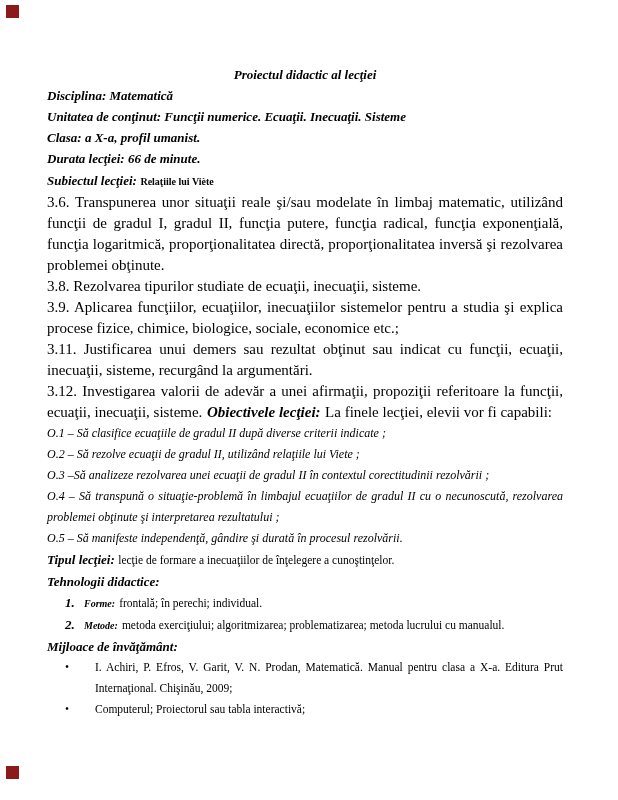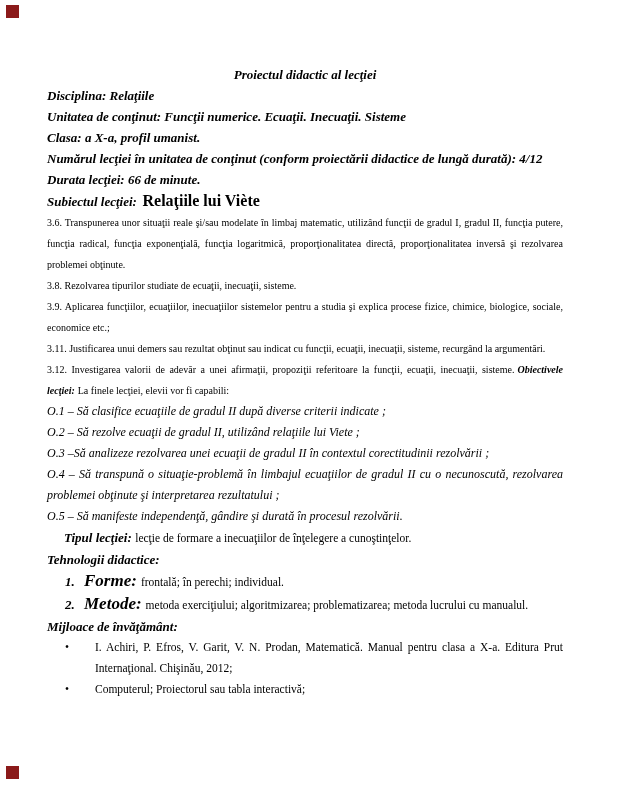--- a/index.html
+++ b/index.html
@@ -87,7 +87,7 @@
 
     <p class="hi title">Proiectul didactic al lecţiei</p>
 
-    <p class="hi">Disciplina: Relaţiile</p>
+    <p class="hi">Disciplina: Matematică</p>
     <p class="hi">Unitatea de conţinut: Funcţii numerice. Ecuaţii. Inecuaţii. Sisteme</p>
     <p class="hi">Clasa: a X-a, profil umanist.</p>
     <p class="hi">Numărul lecţiei în unitatea de conţinut (conform proiectării didactice de lungă durată): 4/12</p>

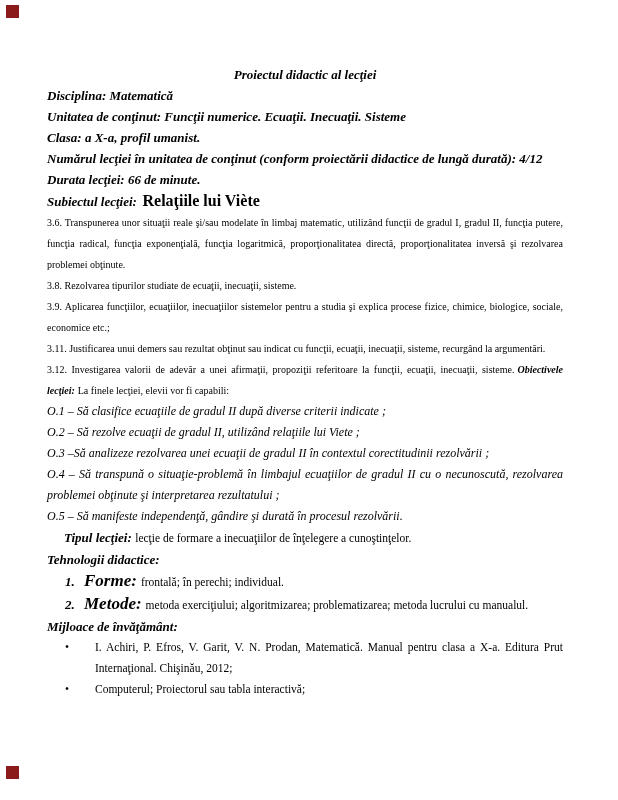--- a/index.html
+++ b/index.html
@@ -90,7 +90,6 @@
     <p class="hi">Disciplina: Matematică</p>
     <p class="hi">Unitatea de conţinut: Funcţii numerice. Ecuaţii. Inecuaţii. Sisteme</p>
     <p class="hi">Clasa: a X-a, profil umanist.</p>
-    <p class="hi">Numărul lecţiei în unitatea de conţinut (conform proiectării didactice de lungă durată): 4/12</p>
     <p class="hi">Durata lecţiei: 66 de minute.</p>
 
     <p><span class="hi">Subiectul lecţiei:</span><span class="b subject-value">Relaţiile lui Viète</span></p>

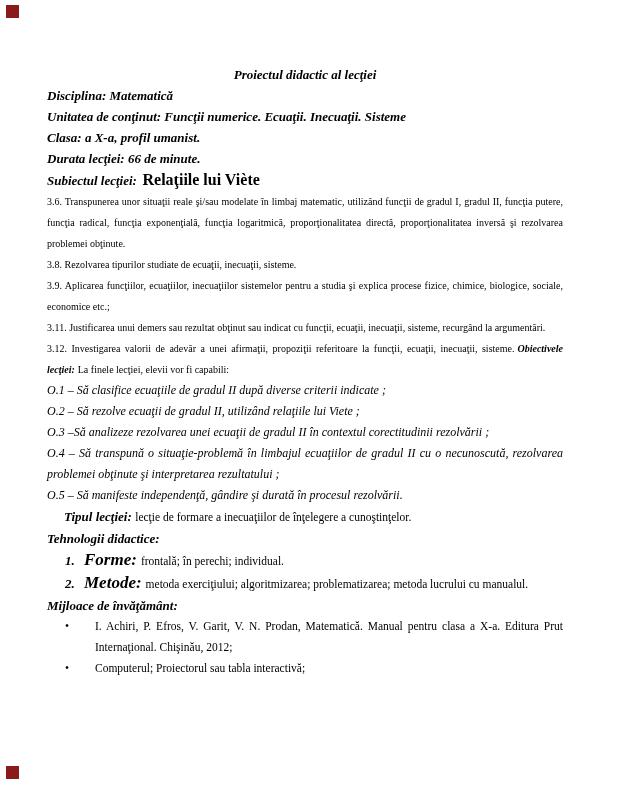--- a/index.html
+++ b/index.html
@@ -33,7 +33,7 @@
   .title { text-align: center; }
   .bi { font-weight: bold; font-style: italic; margin-left: 17px; }
   .b  { font-weight: bold; font-style: normal; }
-  .subject-value { margin-left: 0.35em; font-size: 16px; }
+  .subject-value { margin-left: 0.35em; font-size: 10px; }
   
   .body-p {
     font-size: 10px;

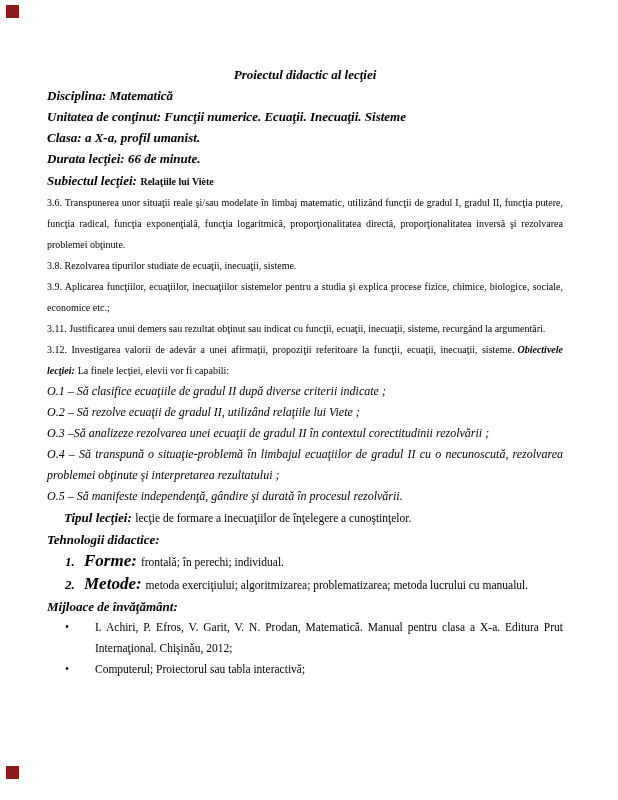--- a/index.html
+++ b/index.html
@@ -36,7 +36,7 @@
   .subject-value { margin-left: 0.35em; font-size: 10px; }
   
   .body-p {
-    font-size: 10px;
+    font-size: 15px;
     text-align: justify;
   }
   .inline-label { margin-left: 0.3em; }

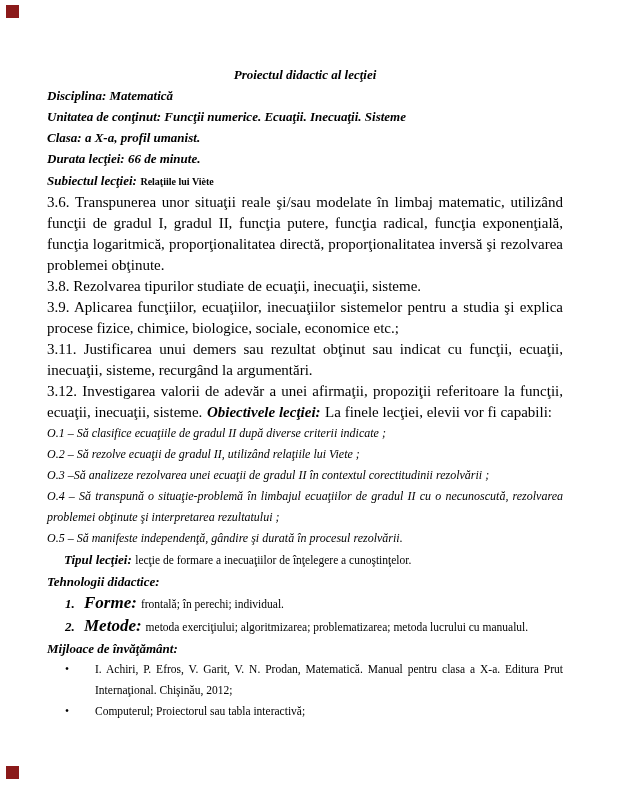--- a/index.html
+++ b/index.html
@@ -31,7 +31,7 @@
     font-style: italic;
   }
   .title { text-align: center; }
-  .bi { font-weight: bold; font-style: italic; margin-left: 17px; }
+  .bi { font-weight: bold; font-style: italic; }
   .b  { font-weight: bold; font-style: normal; }
   .subject-value { margin-left: 0.35em; font-size: 10px; }
   

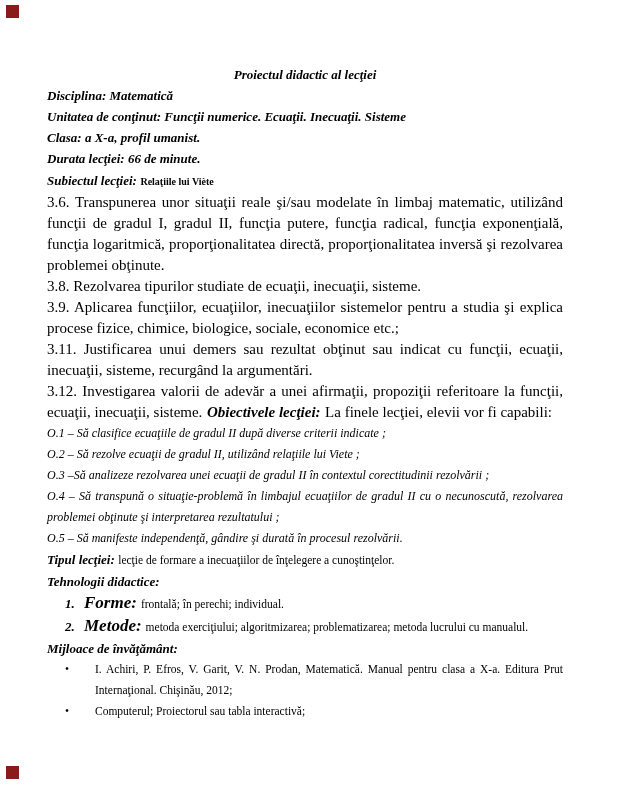--- a/index.html
+++ b/index.html
@@ -59,7 +59,7 @@
     font-weight: bold;
     font-style: italic;
   }
-  .num-item .lbl { font-size: 17px; font-weight: bold; font-style: italic; }
+  .num-item .lbl { font-size: 10px; font-weight: bold; font-style: italic; }
   .num-item .txt { margin-left: 0.35em; }
   
   .bullet-item {

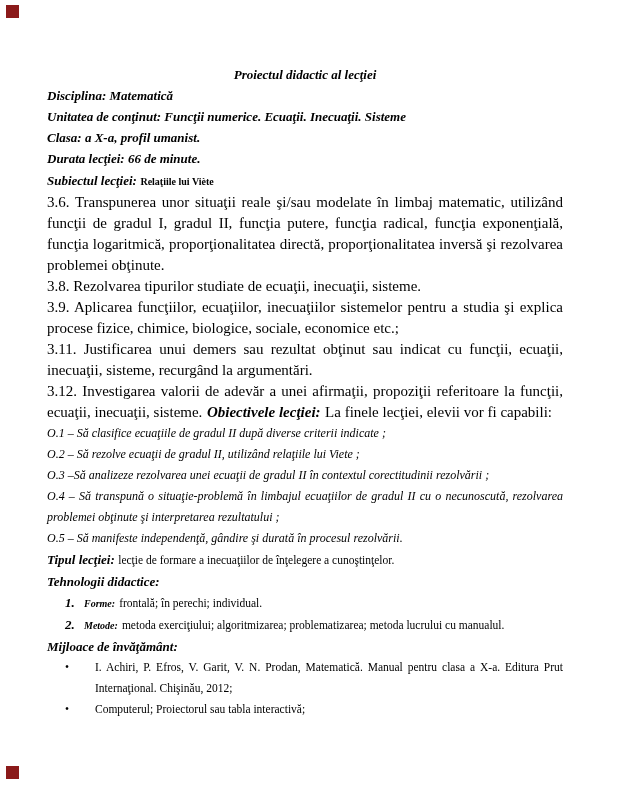--- a/index.html
+++ b/index.html
@@ -118,7 +118,7 @@
 
     <p class="hi">Mijloace de învăţământ:</p>
 
-    <p class="bullet-item"><span class="bullet-glyph">•</span><span>I. Achiri, P. Efros, V. Garit, V. N. Prodan, Matematică. Manual pentru clasa a X-a. Editura Prut Internaţional. Chişinău, 2012;</span></p>
+    <p class="bullet-item"><span class="bullet-glyph">•</span><span>I. Achiri, P. Efros, V. Garit, V. N. Prodan, Matematică. Manual pentru clasa a X-a. Editura Prut Internaţional. Chişinău, 2009;</span></p>
 
     <p class="bullet-item"><span class="bullet-glyph">•</span><span>Computerul; Proiectorul sau tabla interactivă;</span></p>
 

